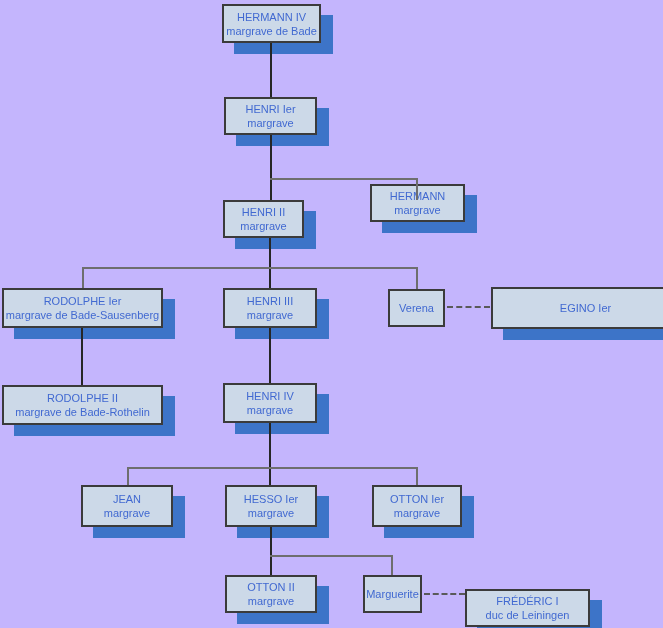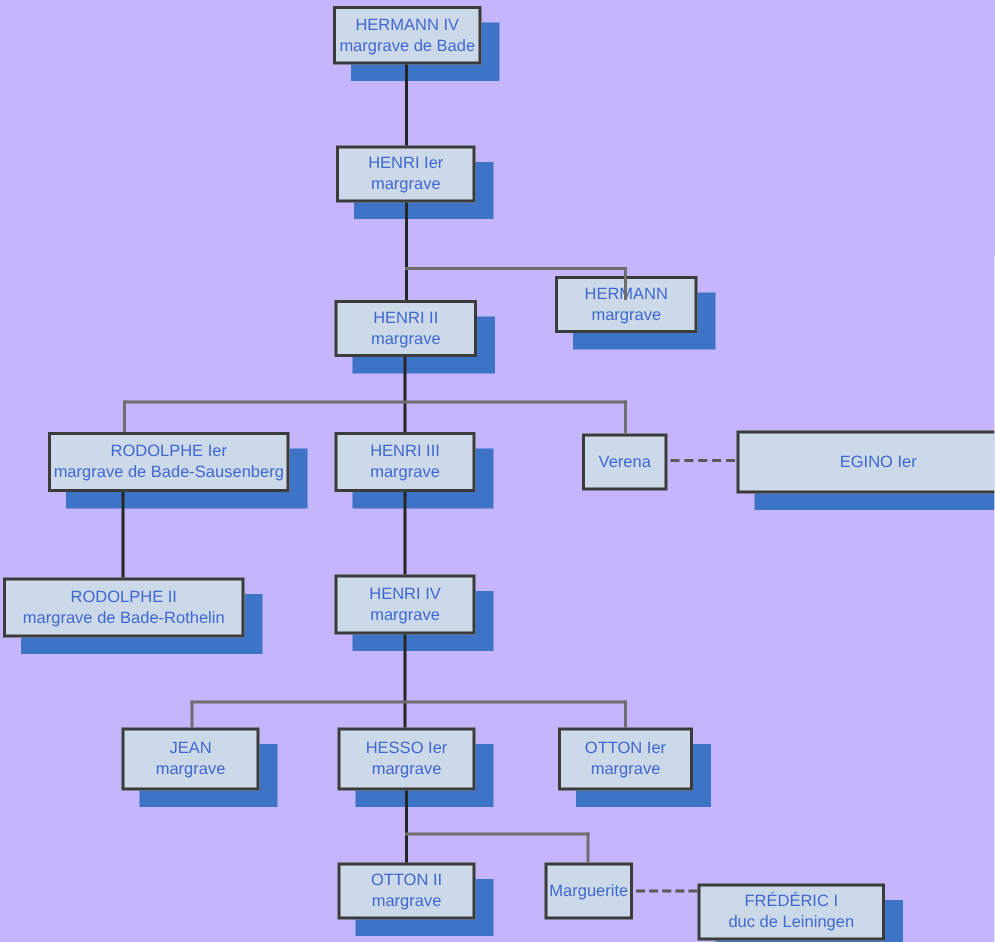--- a/index.html
+++ b/index.html
@@ -25,7 +25,7 @@
   
   #n-hermann4{left:222px;top:4px;width:99px;height:39px;}
   #n-henri1{left:224px;top:97px;width:93px;height:38px;}
-  #n-henri2{left:223px;top:200px;width:95px;height:38px;}
+  #n-henri2{left:223px;top:200px;width:81px;height:38px;}
   #n-hermann{left:370px;top:184px;width:95px;height:38px;}
   #n-rodolphe1{left:2px;top:288px;width:161px;height:40px;margin-left:30px;}
   #n-henri3{left:223px;top:288px;width:94px;height:40px;}

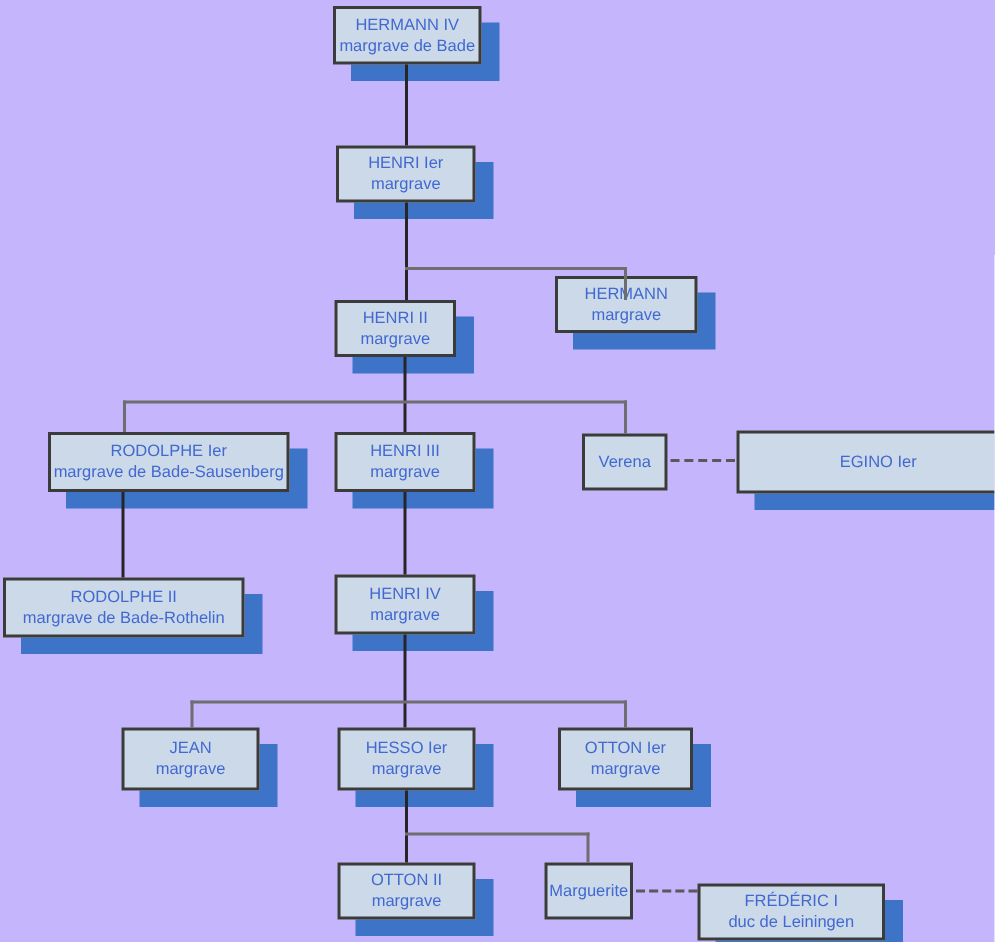--- a/index.html
+++ b/index.html
@@ -27,7 +27,7 @@
   #n-henri1{left:224px;top:97px;width:93px;height:38px;}
   #n-henri2{left:223px;top:200px;width:81px;height:38px;}
   #n-hermann{left:370px;top:184px;width:95px;height:38px;}
-  #n-rodolphe1{left:2px;top:288px;width:161px;height:40px;margin-left:30px;}
+  #n-rodolphe1{left:2px;top:288px;width:161px;height:40px;}
   #n-henri3{left:223px;top:288px;width:94px;height:40px;}
   #n-verena{left:388px;top:289px;width:57px;height:38px;}
   #n-egino{left:491px;top:287px;width:189px;height:42px;}

